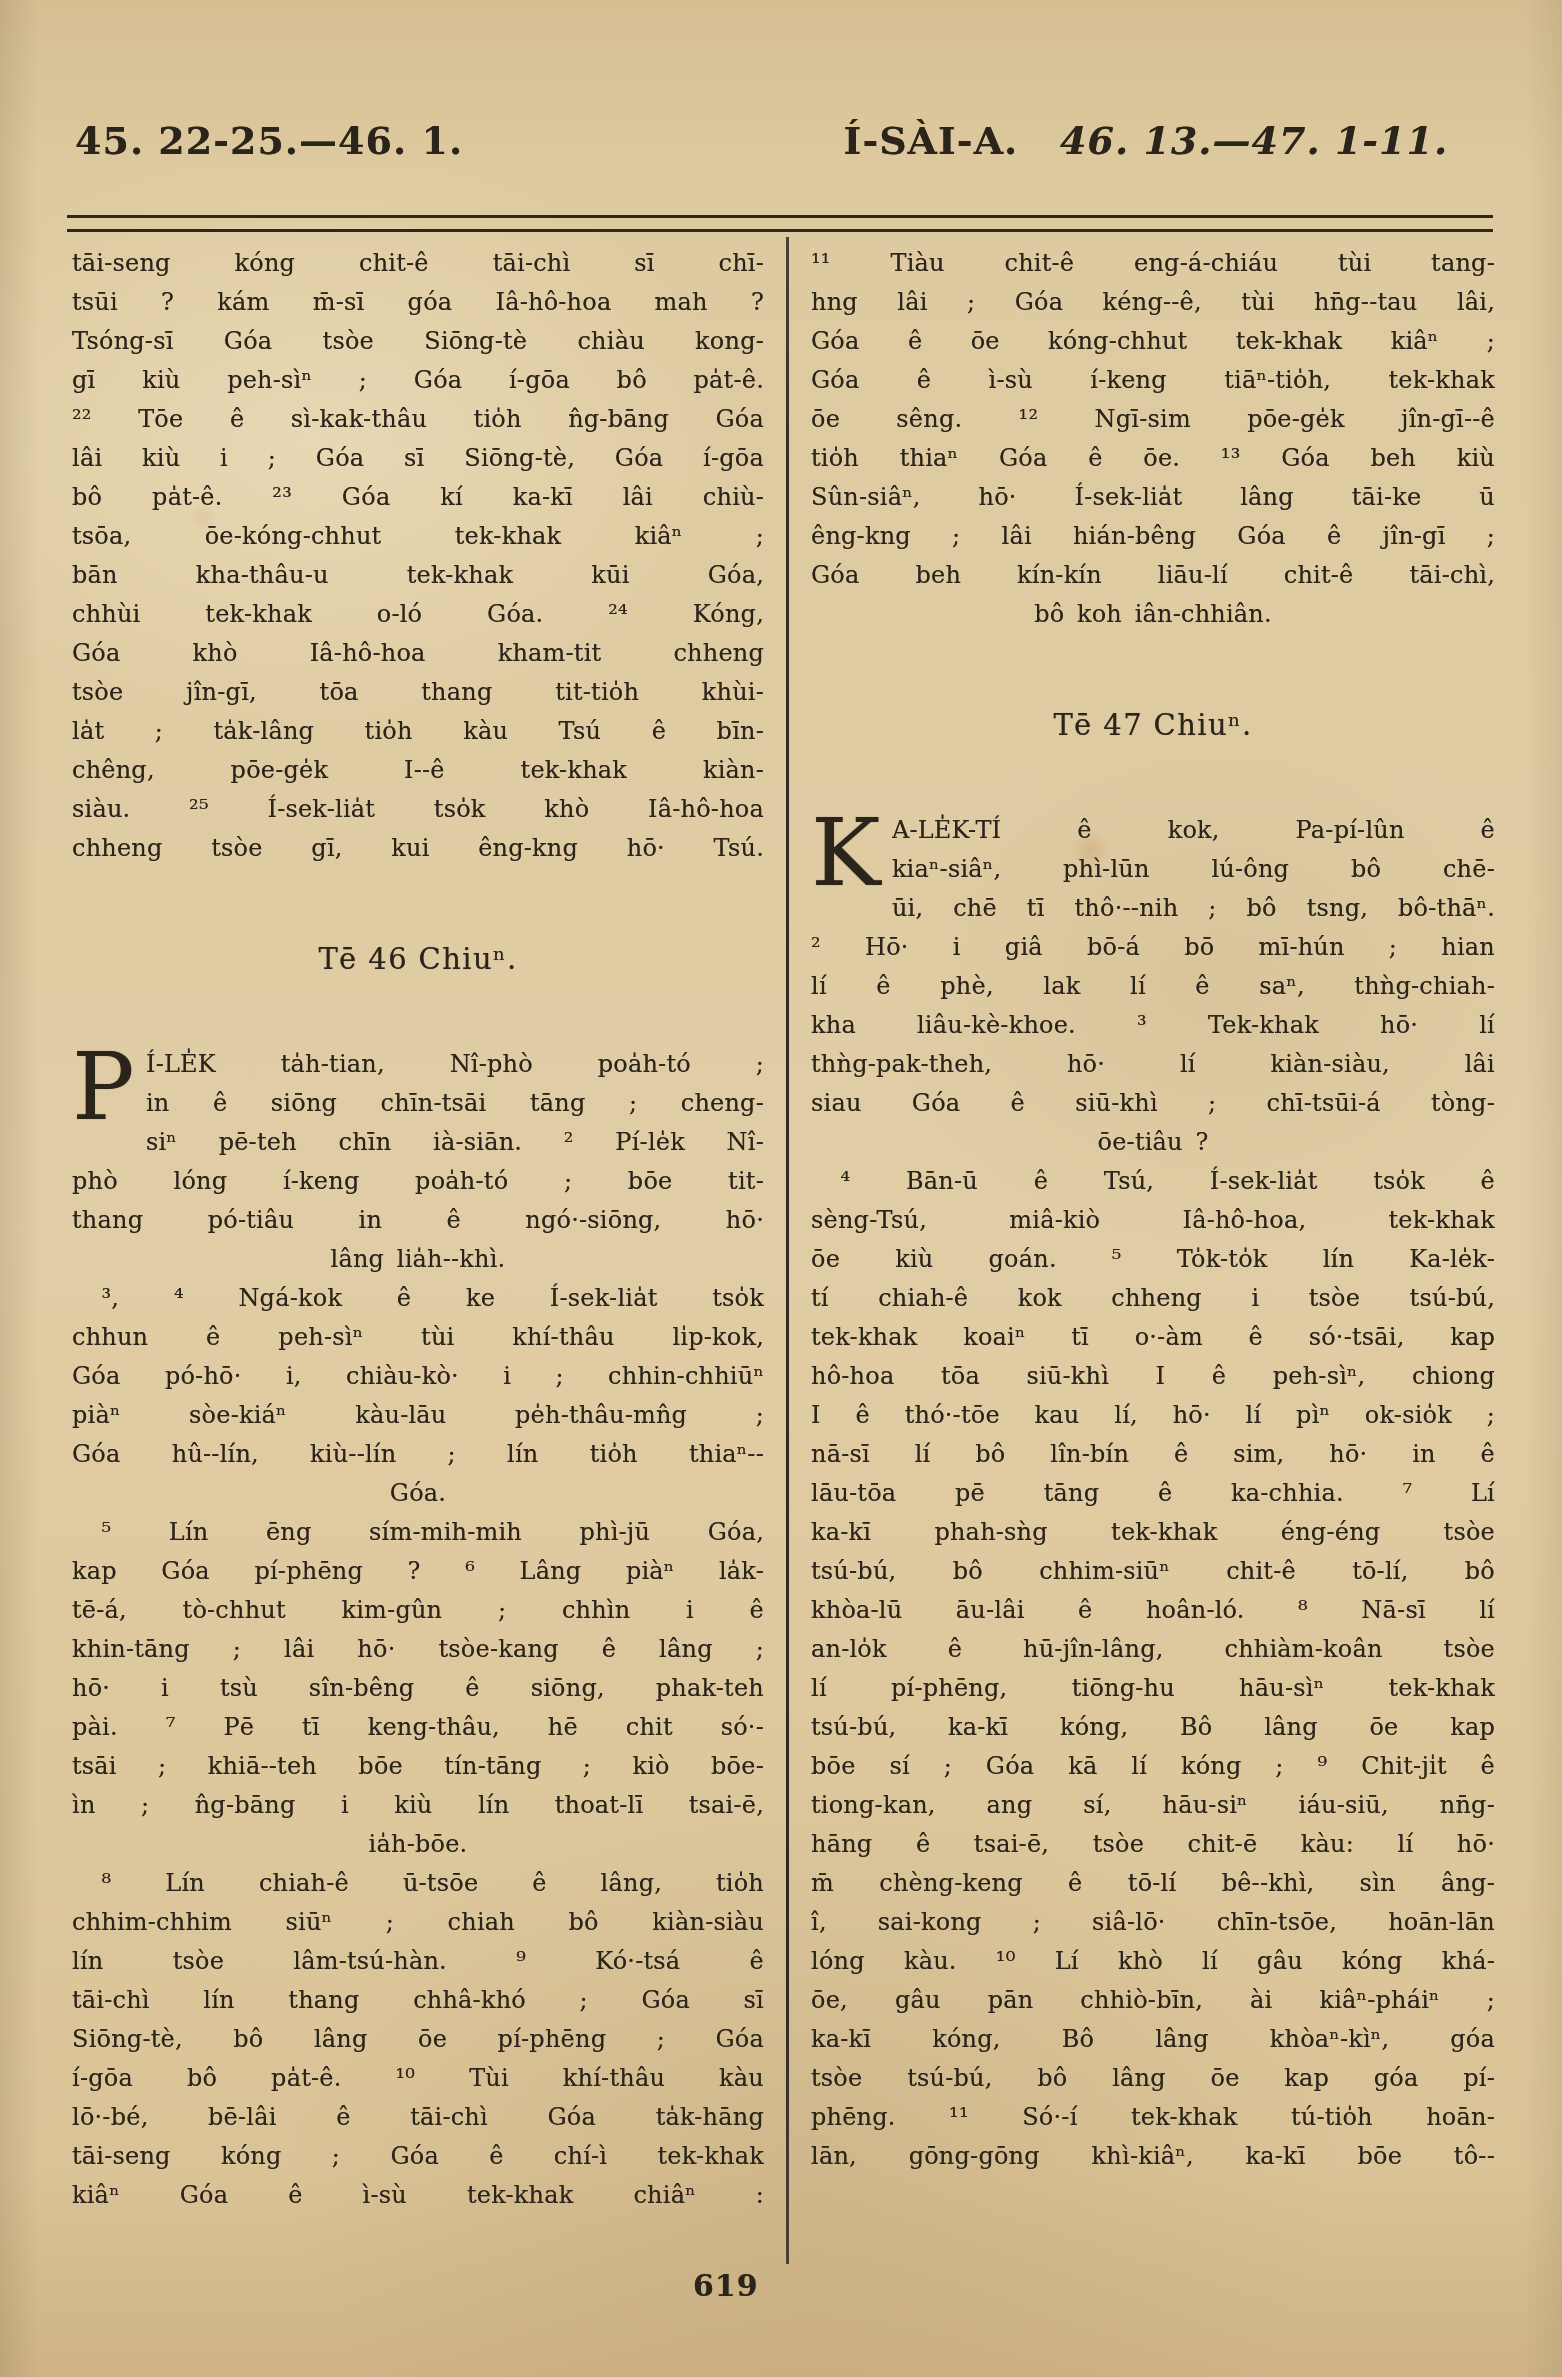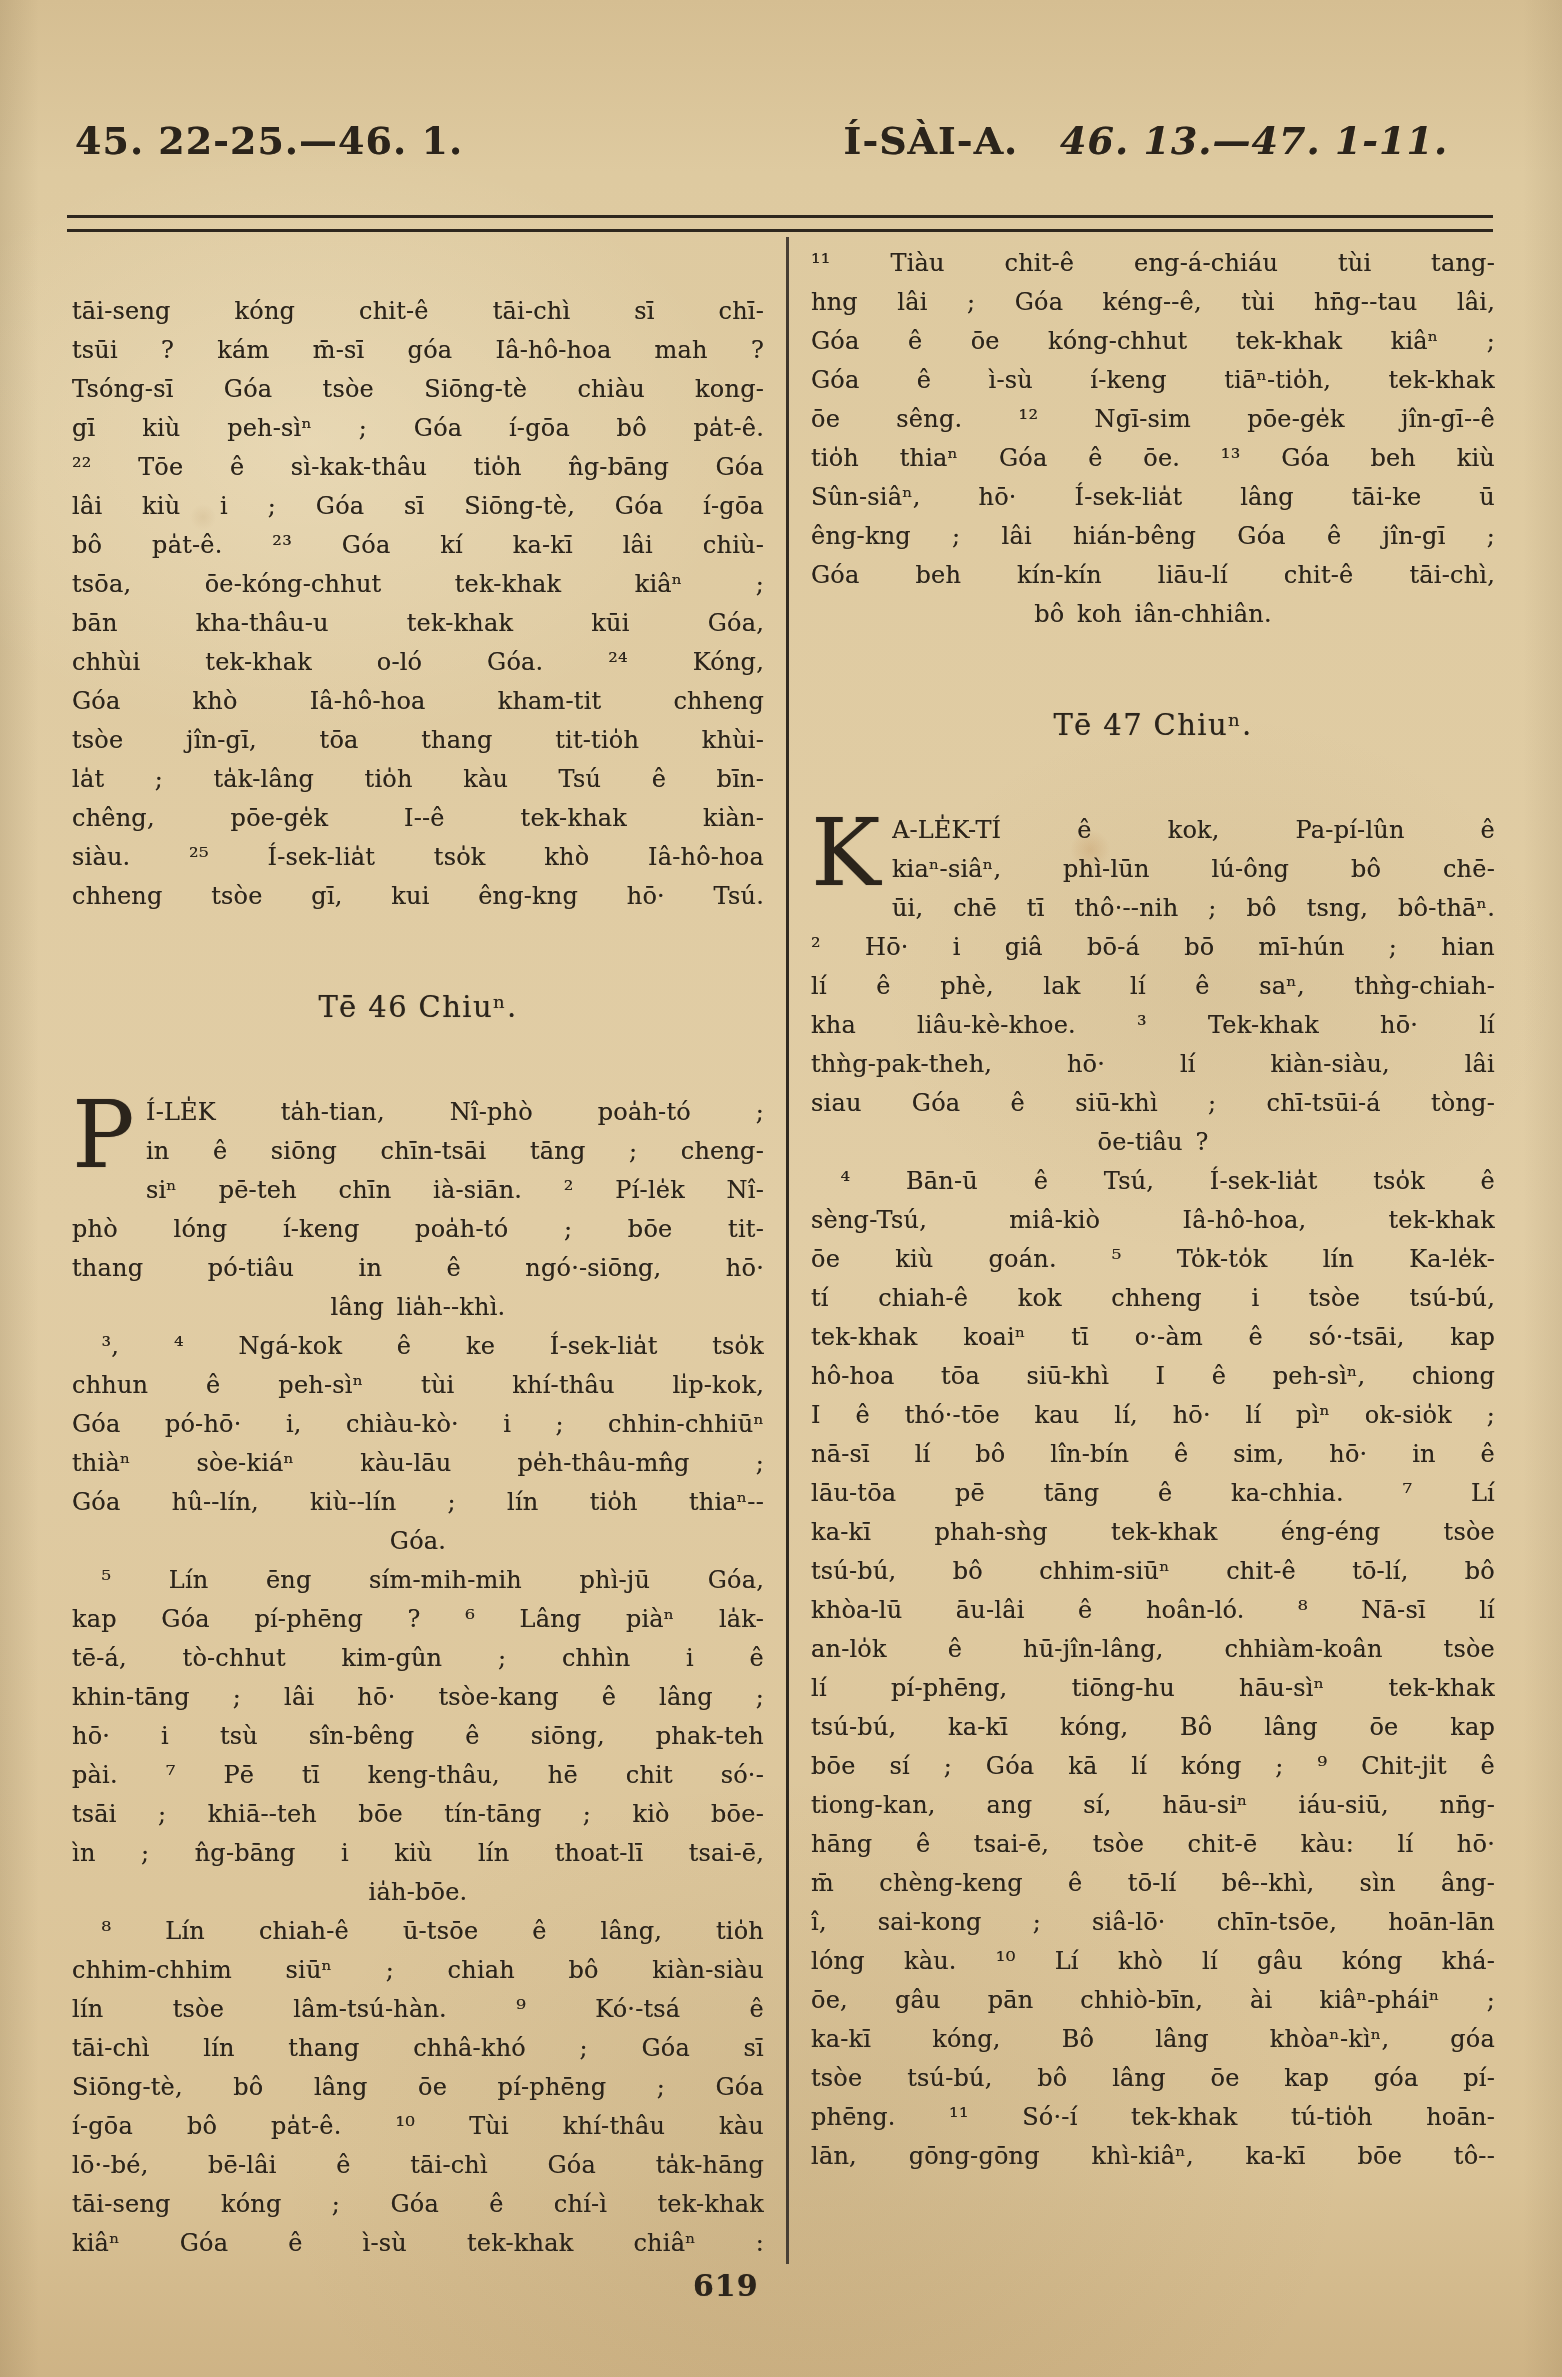--- a/index.html
+++ b/index.html
@@ -38,7 +38,7 @@
   }
   .cols{position:absolute; top:244px; left:72px; width:1423px; display:flex;}
   .col{font-size:24px;}
-  .col-left{width:692px; margin-right:47px;margin-top:48px;}
+  .col-left{width:692px; margin-right:47px;}
   .col-right{width:684px;}
   .line{
     height:39px; line-height:39px; overflow:hidden;

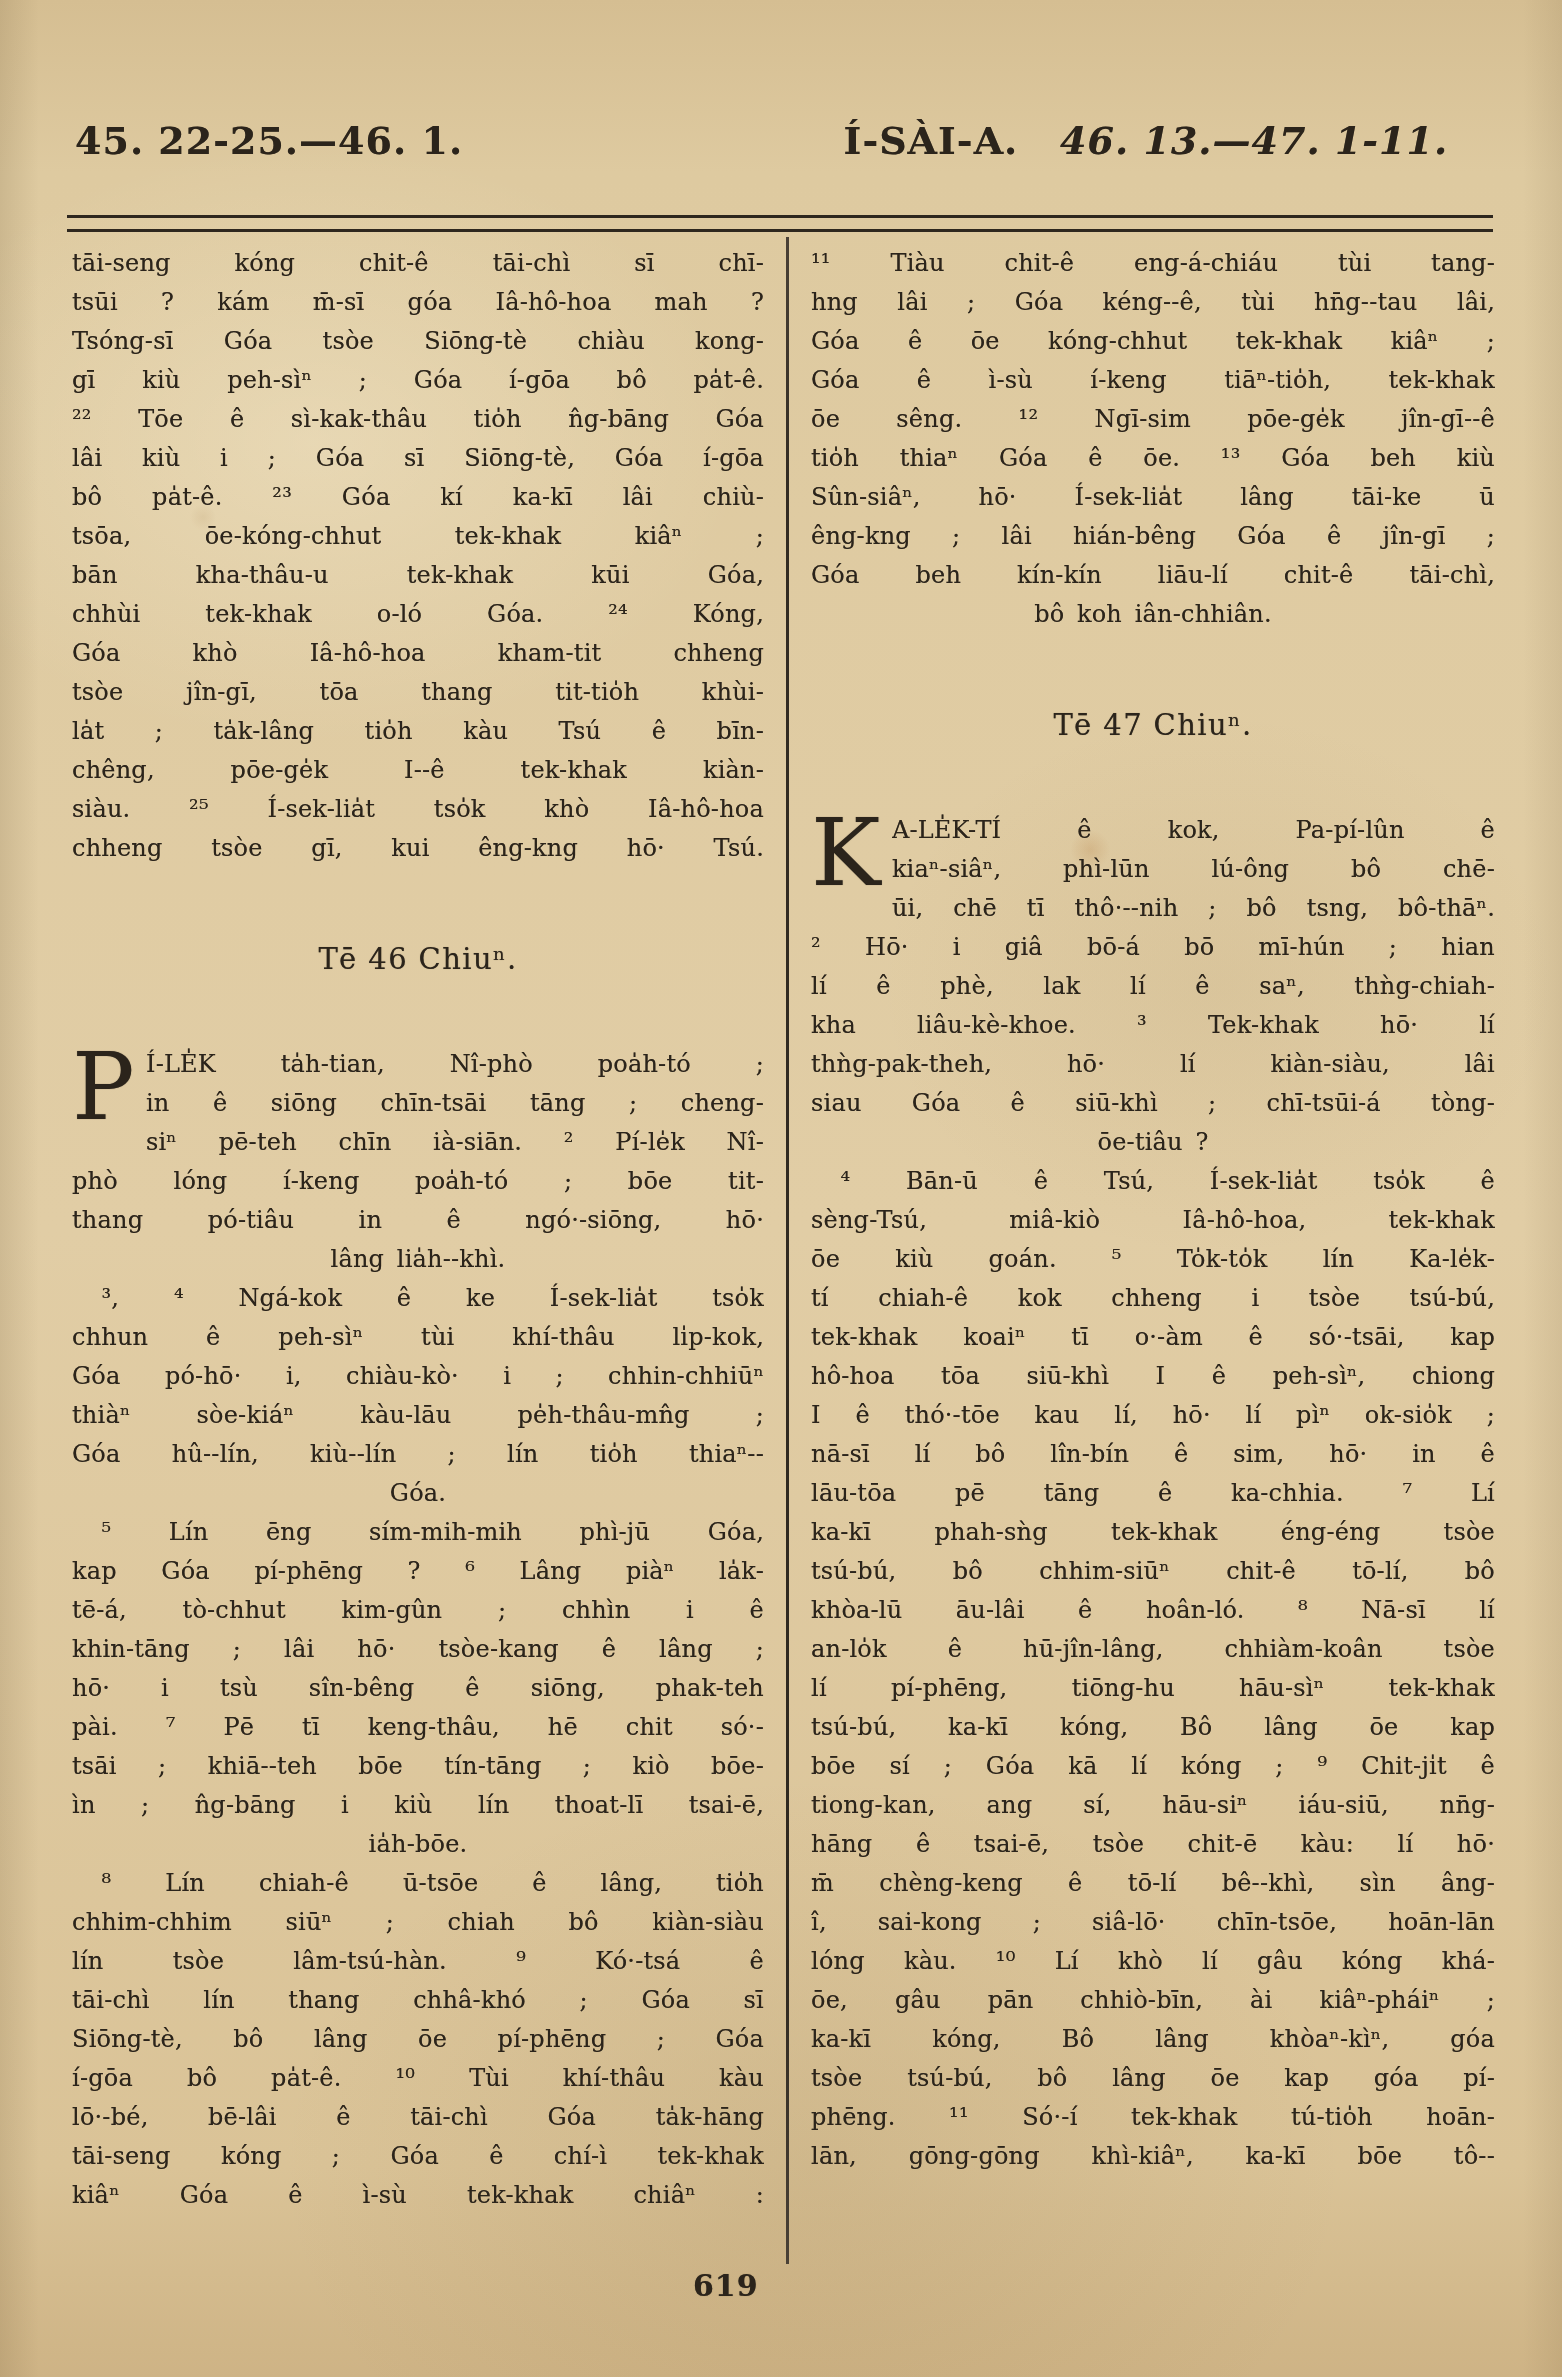--- a/index.html
+++ b/index.html
@@ -110,7 +110,7 @@
           <div class="line j ind">³, ⁴ Ngá-kok ê ke Í-sek-lia̍t tso̍k</div>
           <div class="line j">chhun ê peh-sìⁿ tùi khí-thâu li̍p-kok,</div>
           <div class="line j">Góa pó-hō· i, chiàu-kò· i ; chhin-chhiūⁿ</div>
-          <div class="line j">thiàⁿ sòe-kiáⁿ kàu-lāu pe̍h-thâu-mn̂g ;</div>
+          <div class="line j">piàⁿ sòe-kiáⁿ kàu-lāu pe̍h-thâu-mn̂g ;</div>
           <div class="line j">Góa hû--lín, kiù--lín ; lín tio̍h thiaⁿ--</div>
           <div class="line nj">Góa.</div>
         </div>

